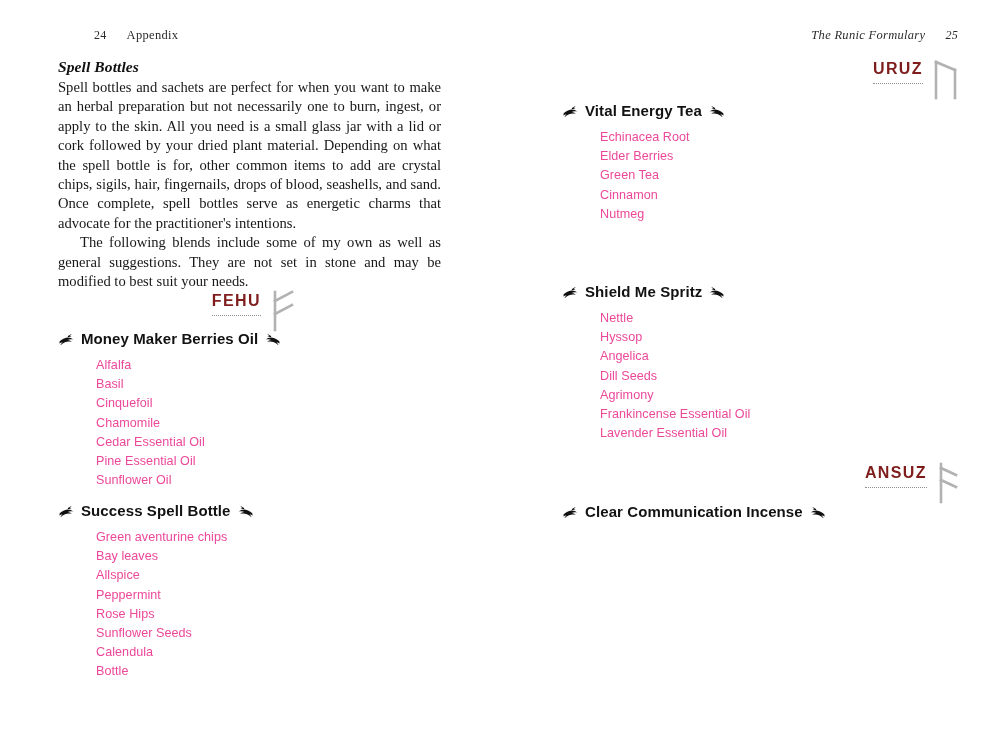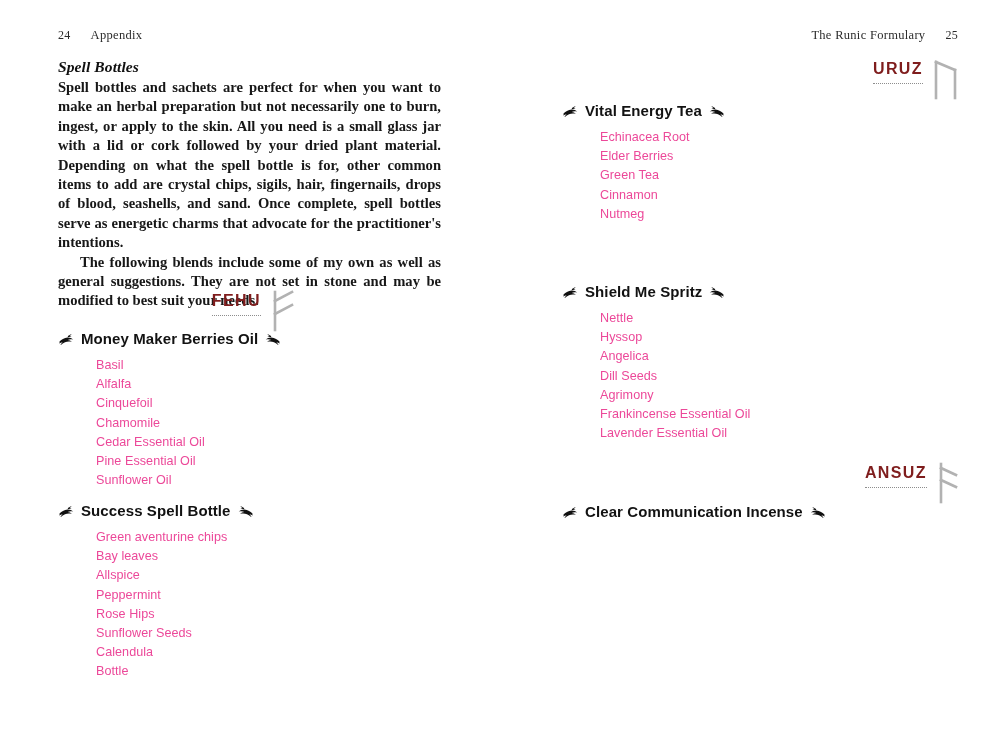--- a/index.html
+++ b/index.html
@@ -41,7 +41,7 @@
   }
   .runhead-left  { left: 58px; }
   .runhead-right { right: 42px; text-align: right; }
-  .runhead .folio { font-size: 12px; color: #2b2b2b; }
+  .runhead .folio { font-size: 12px; color: #2b2b2b; margin-left: 36px; }
   .runhead-left .folio  { margin-right: 20px; }
   .runhead-right .folio { margin-left: 20px; }
 

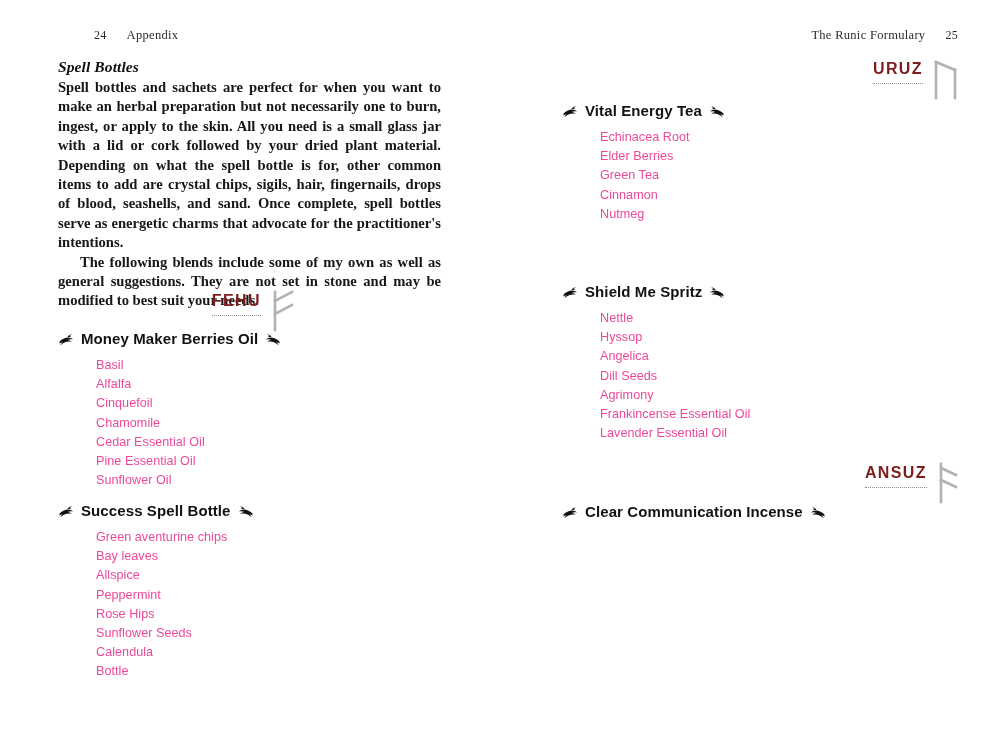--- a/index.html
+++ b/index.html
@@ -40,7 +40,7 @@
     white-space: nowrap;
   }
   .runhead-left  { left: 58px; }
-  .runhead-right { right: 42px; text-align: right; }
+  .runhead-right { right: 42px; text-align: right; font-style: italic; }
   .runhead .folio { font-size: 12px; color: #2b2b2b; margin-left: 36px; }
   .runhead-left .folio  { margin-right: 20px; }
   .runhead-right .folio { margin-left: 20px; }

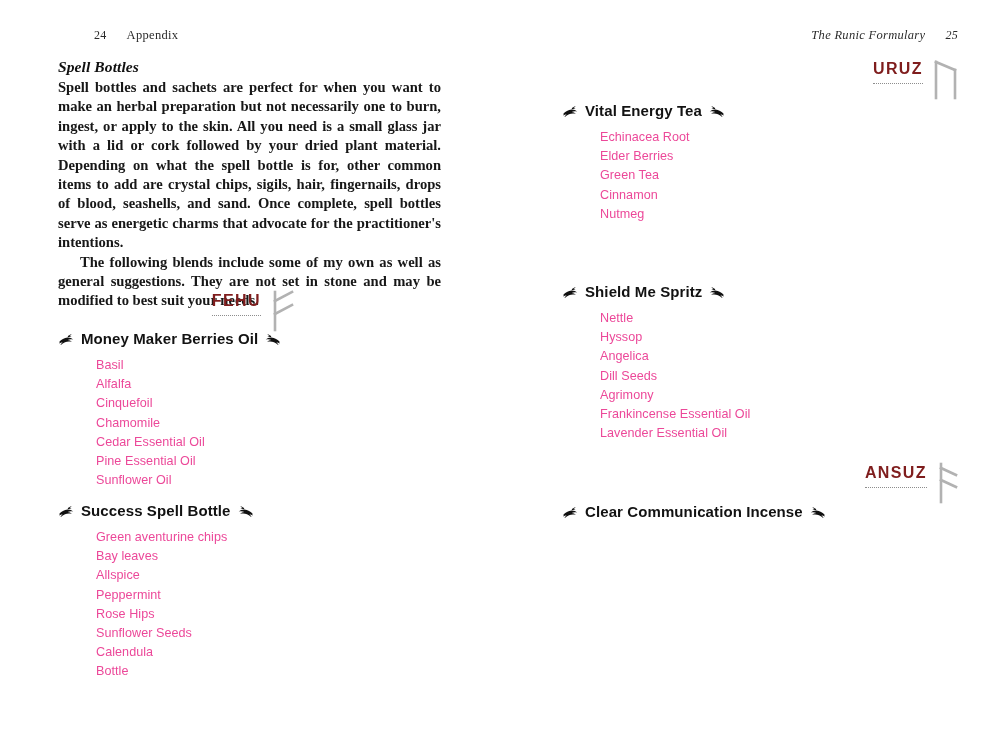--- a/index.html
+++ b/index.html
@@ -69,7 +69,6 @@
     text-justify: inter-word;
     color: #171717;
     font-family: "Liberation Serif", serif;
-    font-weight: bold;
   }
   .prose p + p { text-indent: 22px; }
 

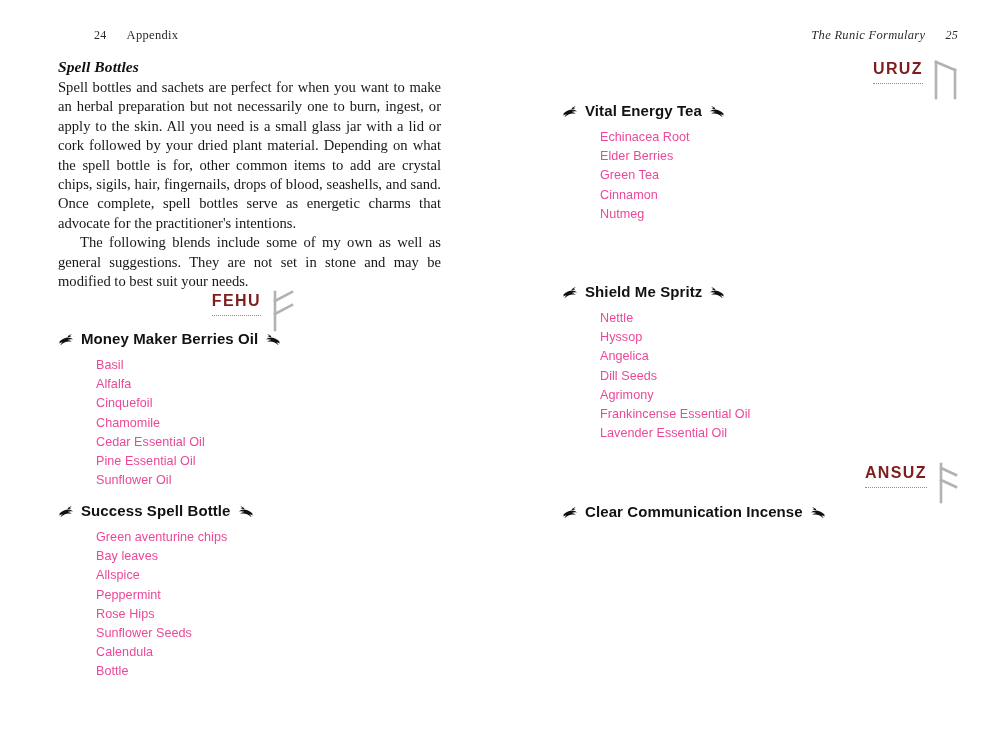--- a/index.html
+++ b/index.html
@@ -187,8 +187,8 @@
         </span>
       </div>
       <ul class="ingredients">
+        <li>Alfalfa</li>
         <li>Basil</li>
-        <li>Alfalfa</li>
         <li>Cinquefoil</li>
         <li>Chamomile</li>
         <li>Cedar Essential Oil</li>

